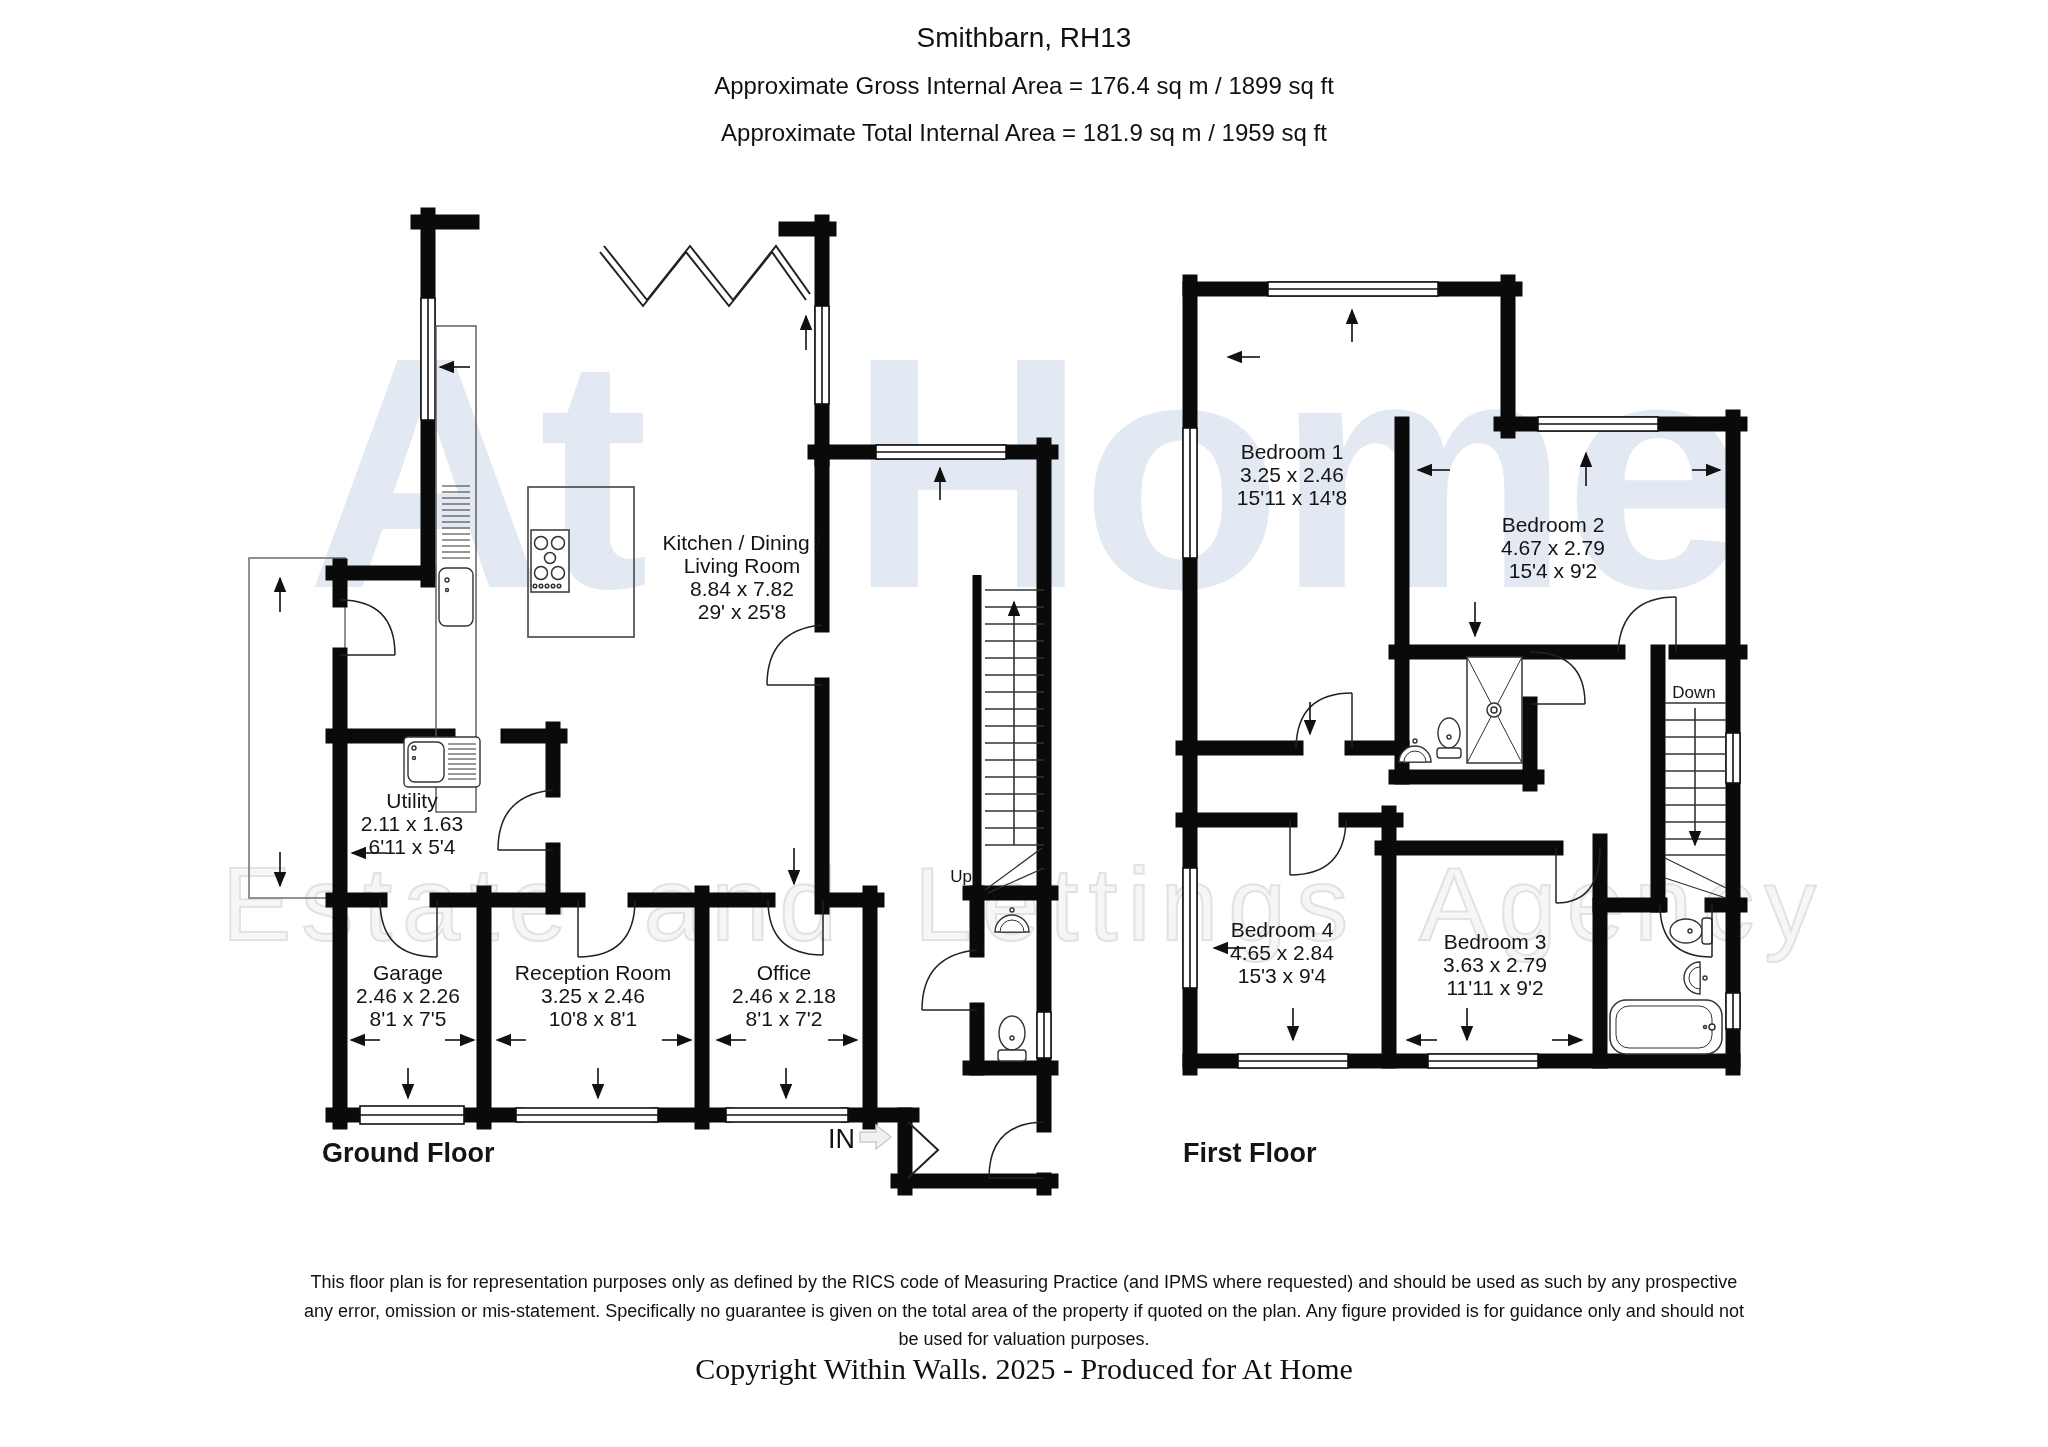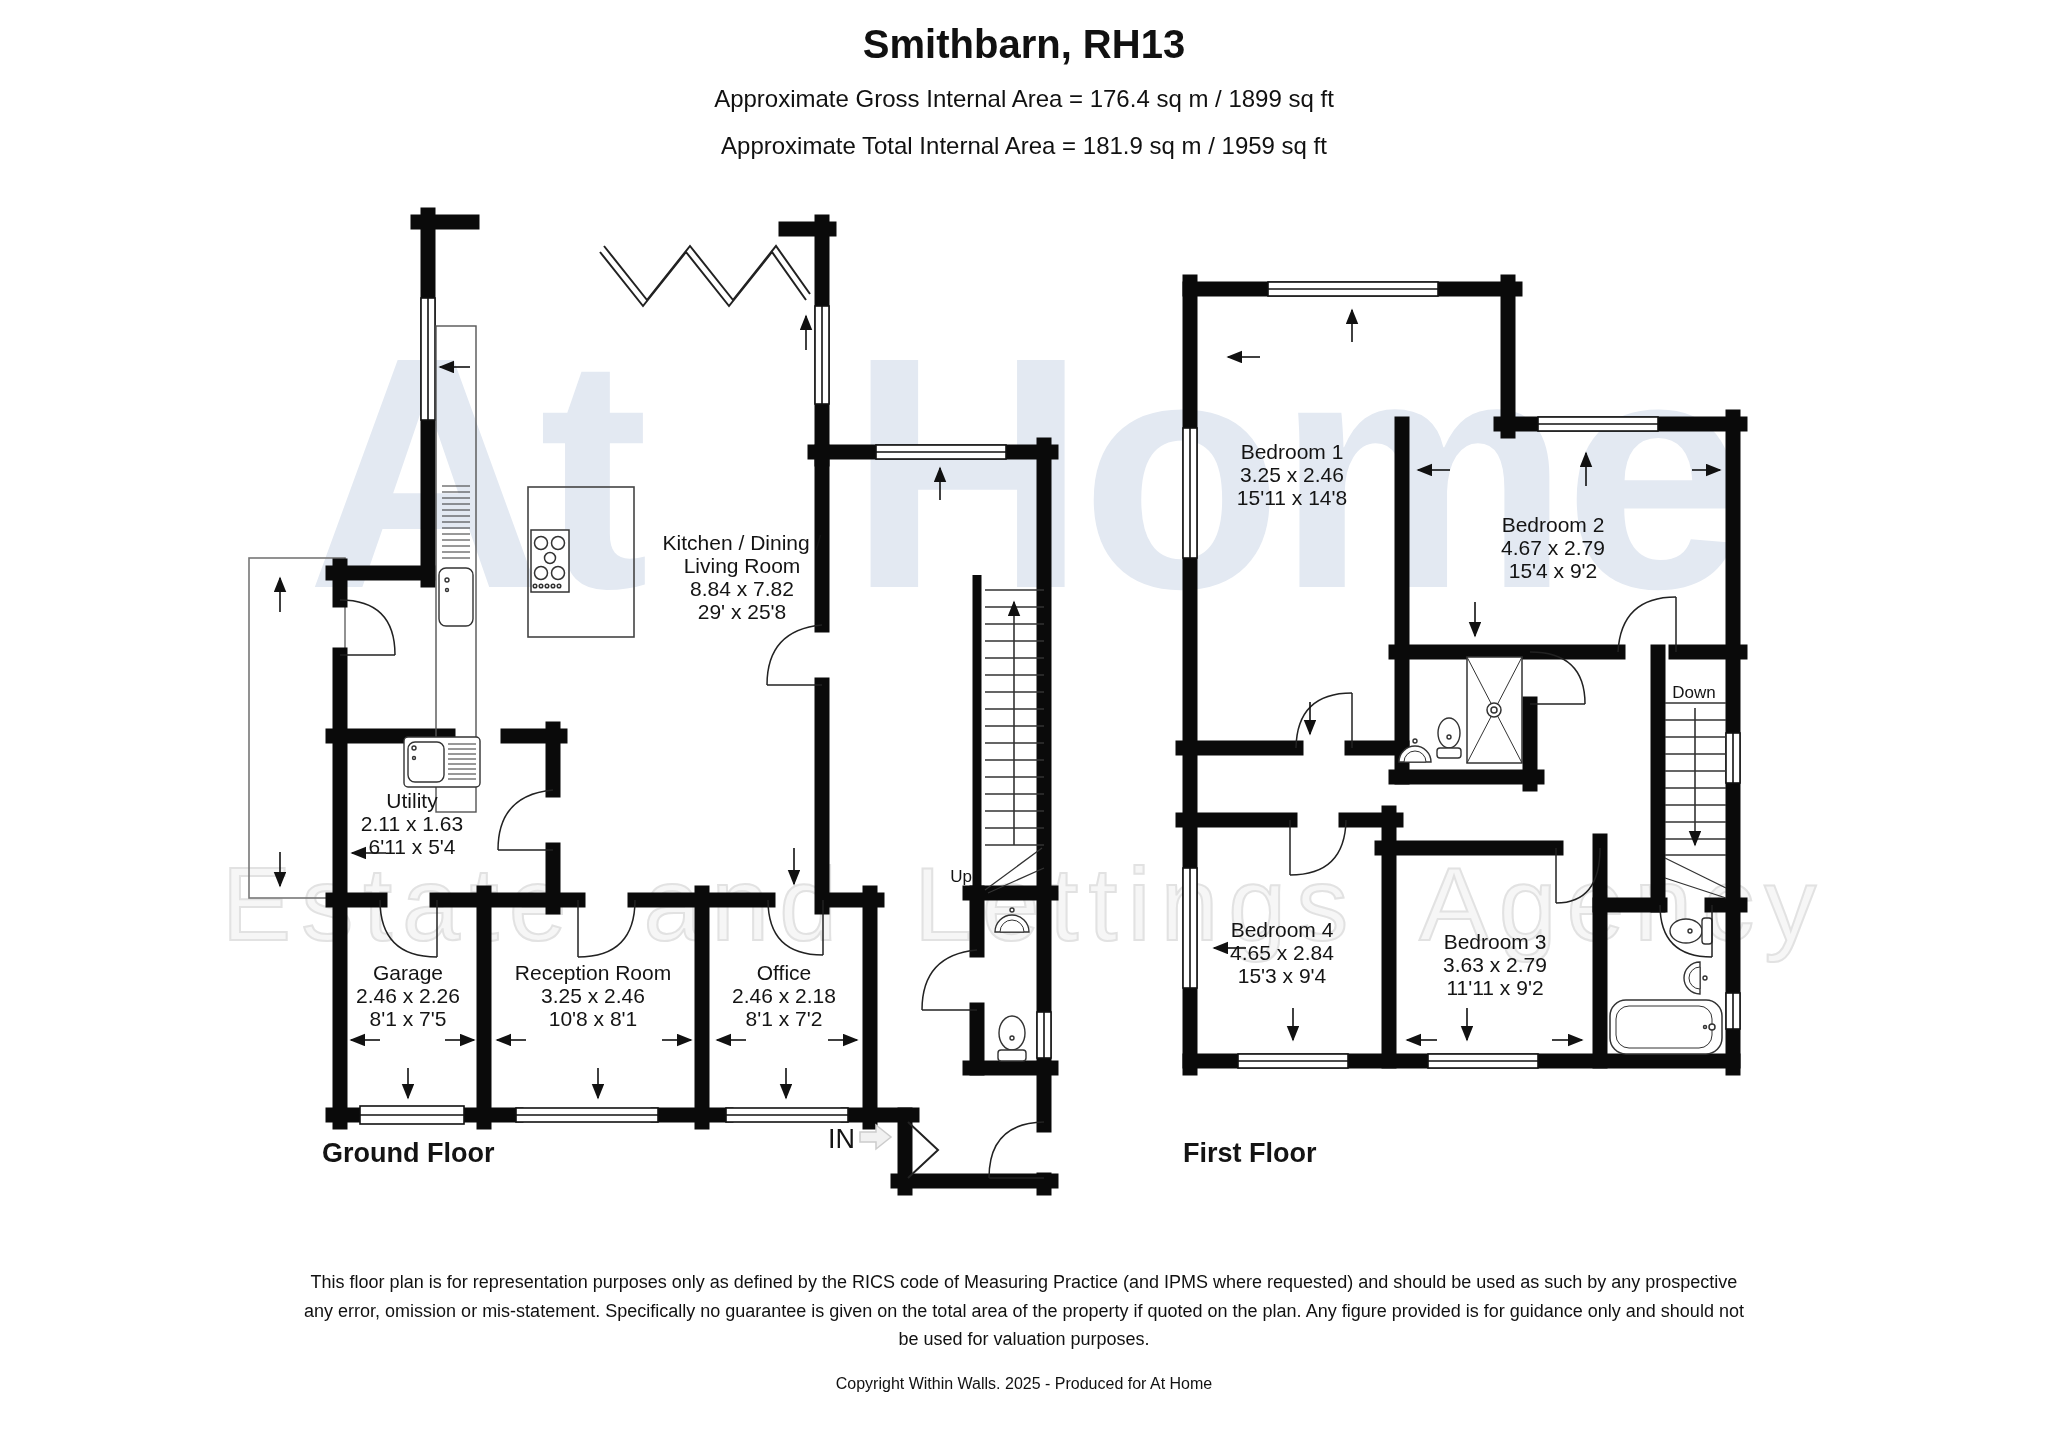--- a/index.html
+++ b/index.html
@@ -14,7 +14,7 @@
     color:#f6f6f6;-webkit-text-stroke:2px #e2e2e2;white-space:nowrap;line-height:1;}
   
   #header{position:absolute;left:0;top:22px;width:2048px;text-align:center;}
-  #header .title{font-size:40px;font-weight:bold;margin-bottom:0;}
+  #header .title{font-size:28px;font-weight:normal;margin-bottom:0;}
   #header .area-line{font-size:24px;line-height:31px;margin-top:16px;}
   
   #footer{position:absolute;left:0;top:1268px;width:2048px;text-align:center;}

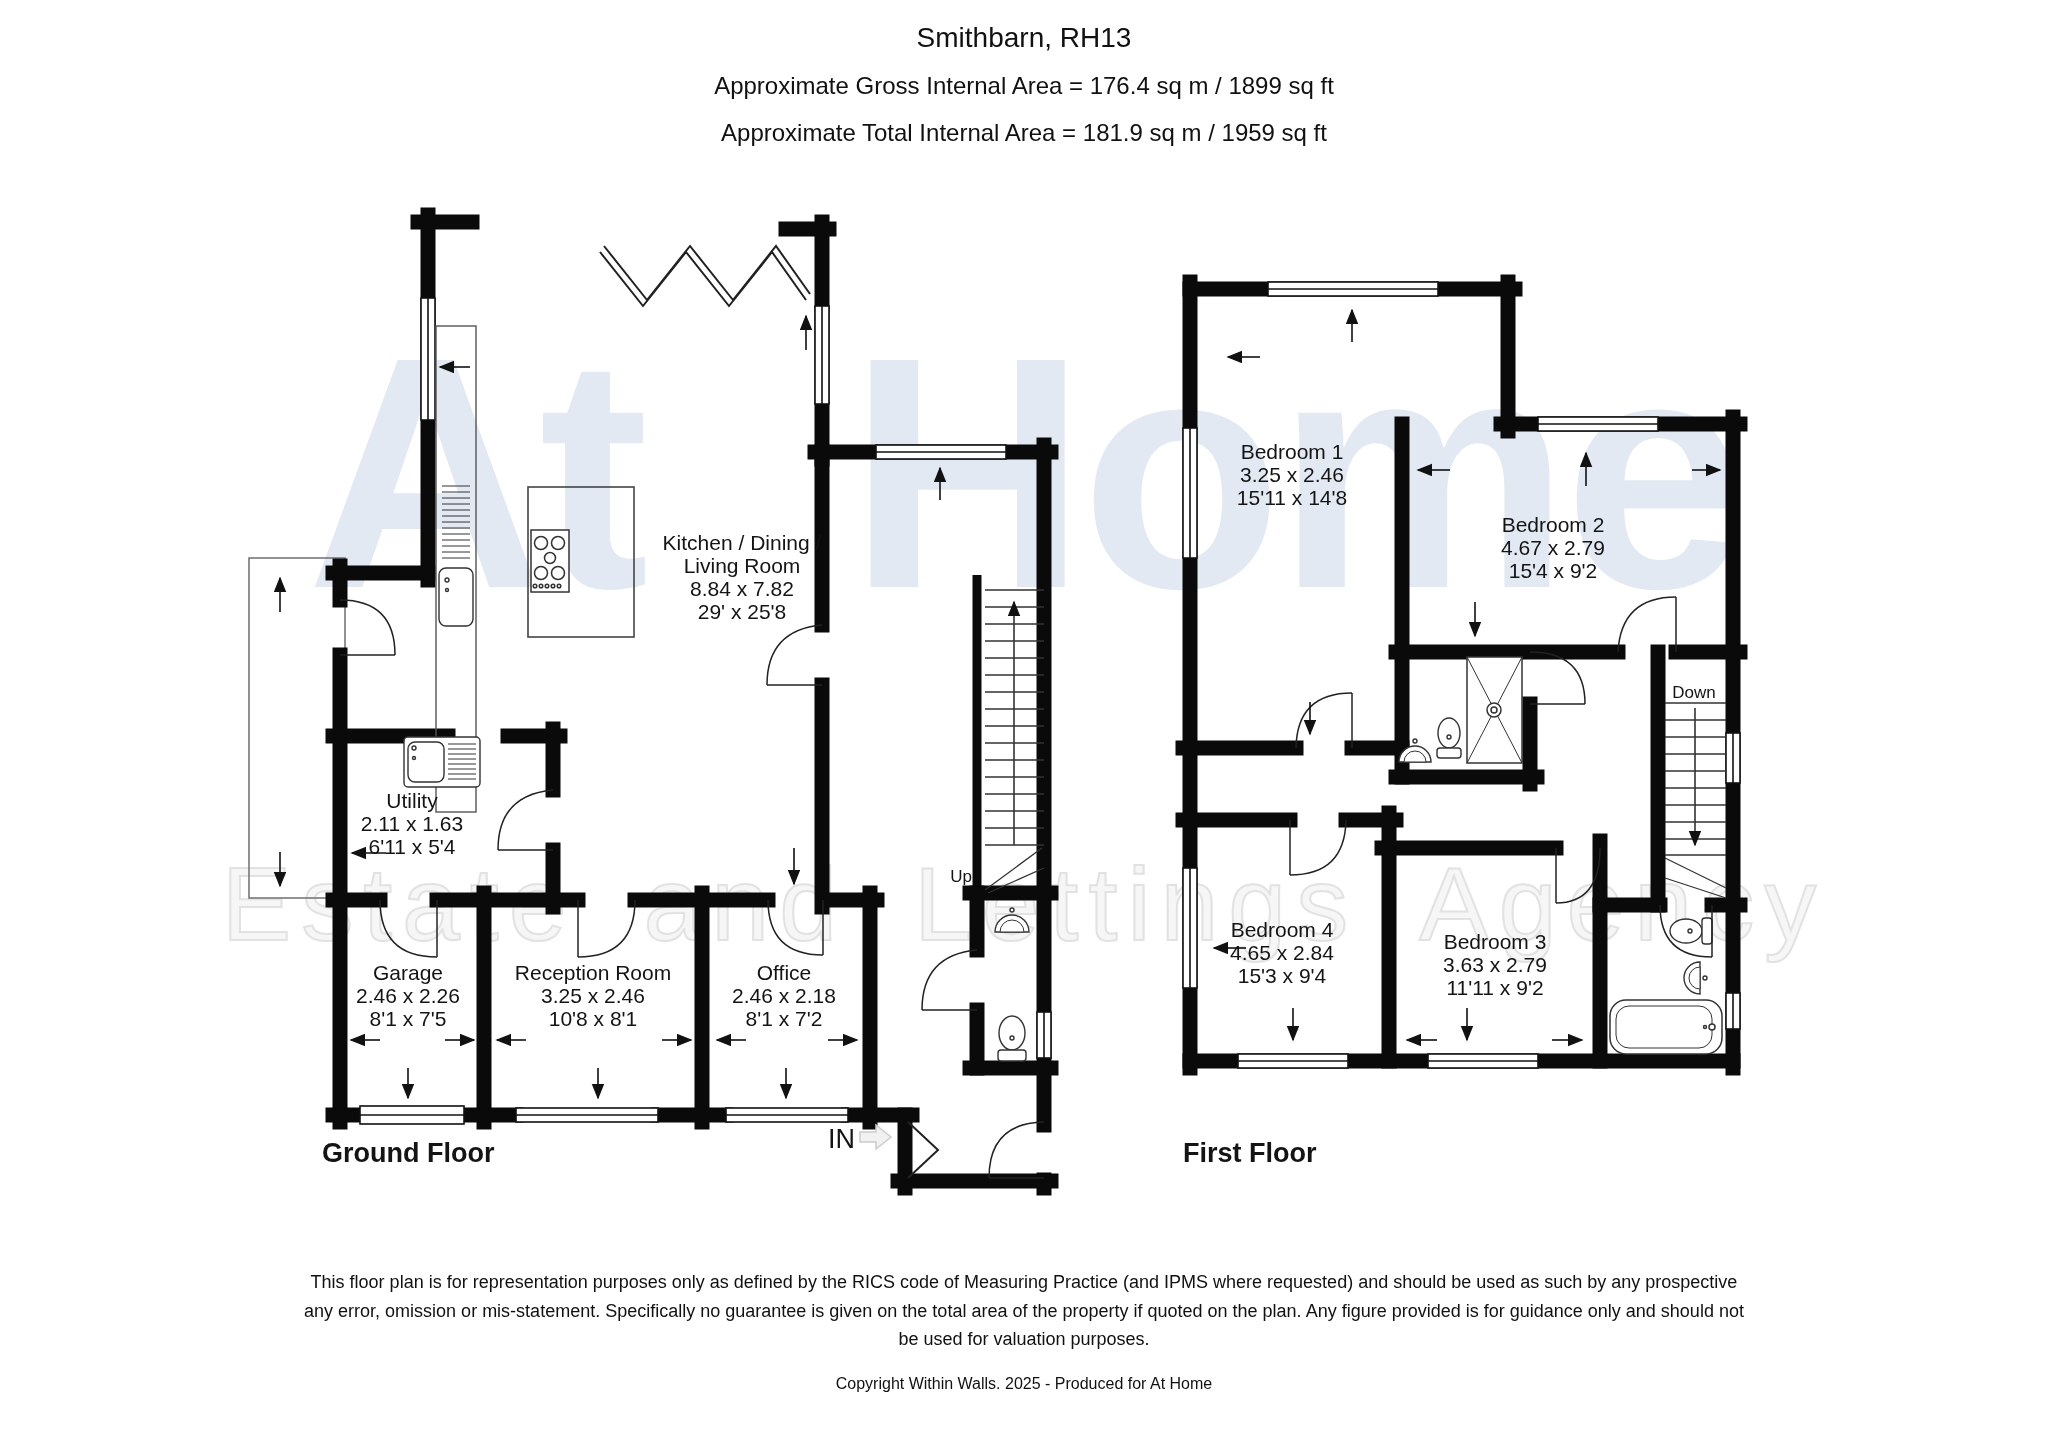--- a/index.html
+++ b/index.html
@@ -19,7 +19,7 @@
   
   #footer{position:absolute;left:0;top:1268px;width:2048px;text-align:center;}
   #footer .disc{font-size:18px;line-height:28.5px;}
-  #footer .copy{font-size:16px;line-height:28px;margin-top:16px;}
+  #footer .copy{font-size:30px;line-height:28px;margin-top:1px;font-family:Liberation Serif, serif;}
   svg text{font-family:"Liberation Sans",sans-serif;fill:#141414;}
   .room-label{font-size:21px;}
   .floor-label{font-size:27px;font-weight:bold;}

